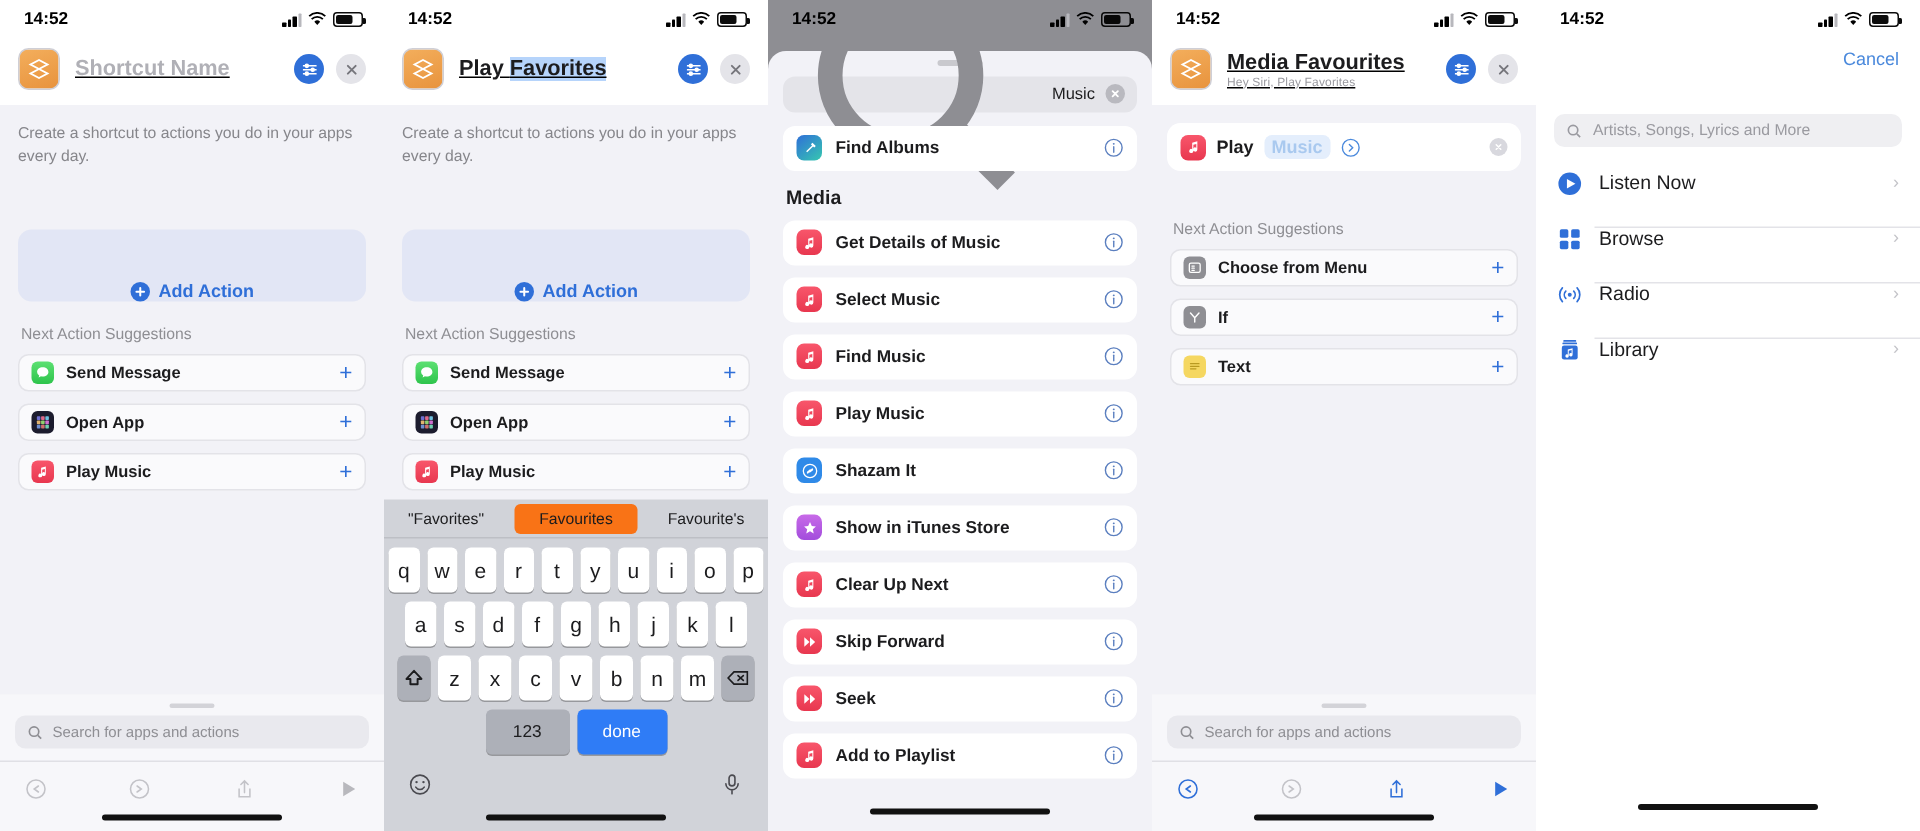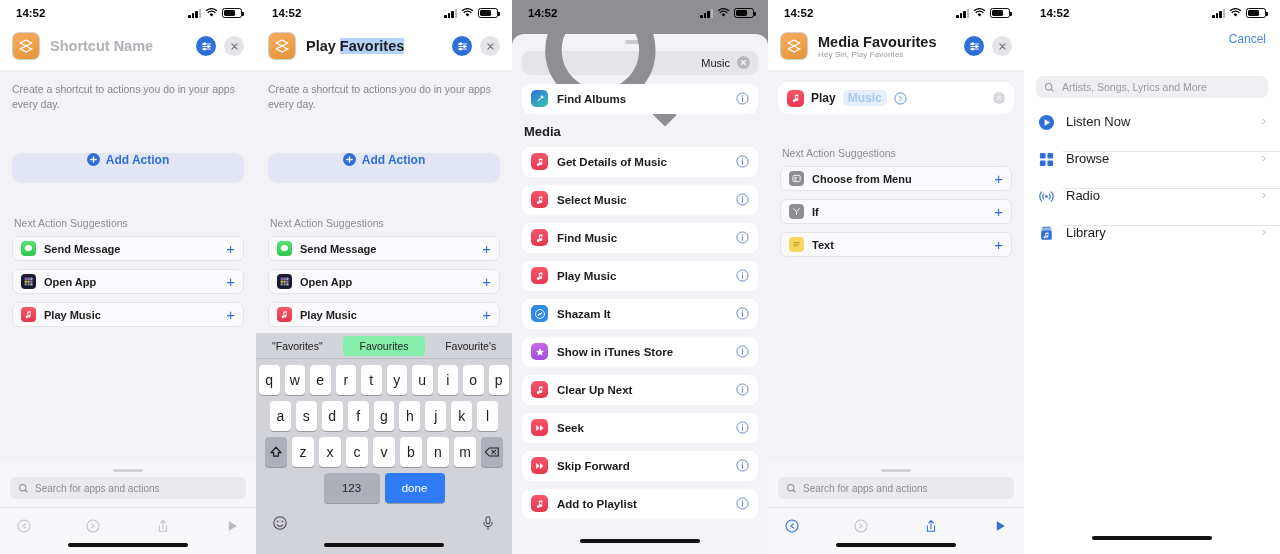--- a/index.html
+++ b/index.html
@@ -41,7 +41,7 @@
     display:flex;align-items:center;justify-content:center;
   }
   .app-icon svg{ width:18px;height:18px; }
-  .sc-title-wrap{ flex:1; min-width:0; }
+  .sc-title-wrap{ flex:1; min-width:0;text-decoration:underline; }
   .sc-title{ font-size:14.5px; font-weight:bold; color:#1c1c1e; white-space:nowrap; overflow:hidden;}
   .sc-title.placeholder{ color:#b0b0b6; font-weight:bold;}
   .sc-title .sel{ background:#b6d4fb; }

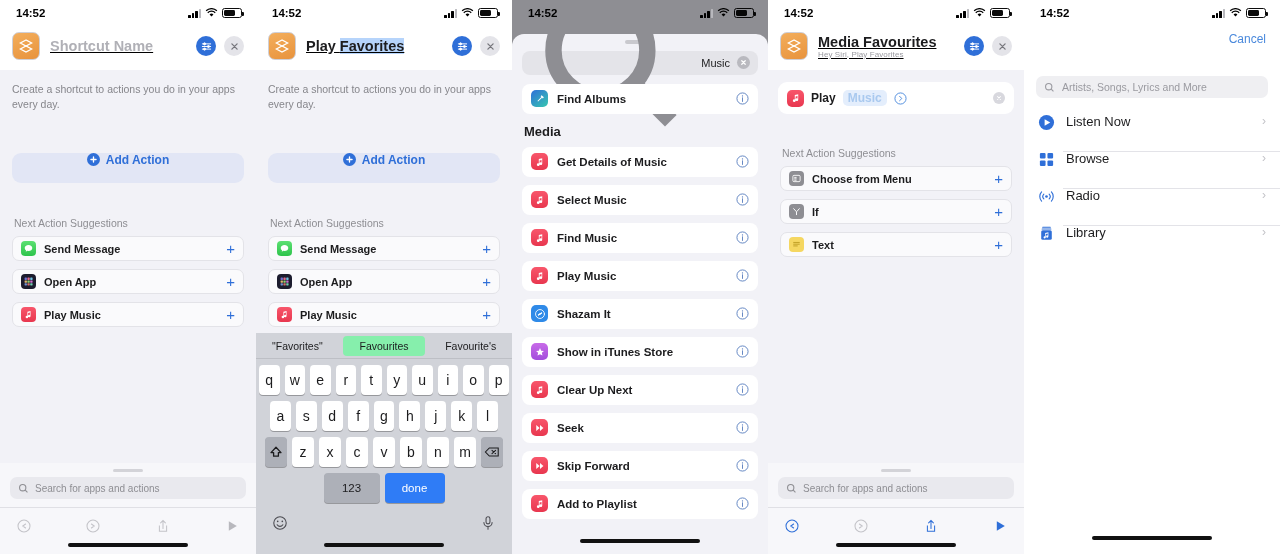--- a/index.html
+++ b/index.html
@@ -56,8 +56,8 @@
   .sc-body{ padding:12px 12px 0 12px; }
   .desc{ font-size:10.5px; color:#86868b; line-height:1.45; margin-bottom:11px; }
   .add-action{
-    background:#e2e6f5; border-radius:9px; height:30px;
-    display:flex;align-items:flex-start;justify-content:center;gap:6px;
+    background:#e2e6f5; border-radius:9px; height:48px;
+    display:flex;align-items:flex-end;justify-content:center;gap:6px;
     color:#2f6fd8; font-size:12px; font-weight:bold;margin-top:41px;
   }
   .plus-circle{ width:13px;height:13px;border-radius:50%;background:#2f6fd8;display:flex;align-items:center;justify-content:center;}

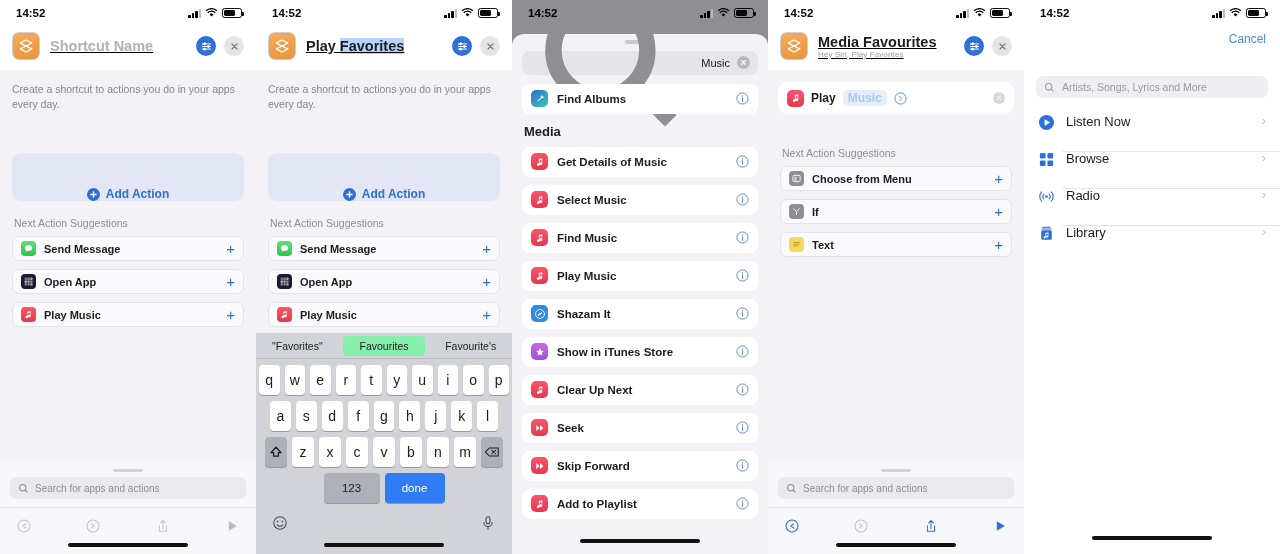--- a/index.html
+++ b/index.html
@@ -112,7 +112,7 @@
     height:26px;display:flex;align-items:center;border-bottom:.7px solid #bdbfc5;
   }
   .predict .p{ flex:1;text-align:center;font-size:10.5px;color:#1c1c1e;position:relative;padding:4px 0;}
-  .predict .p.sel{ background:#86efac;border-radius:4px;margin:2px 4px;}
+  .predict .p.sel{ background:#f97316;border-radius:4px;margin:2px 4px;}
   .krow{ display:flex; justify-content:center; gap:5px; margin:6px 3px 0 3px;}
   .key{
     background:#fff;border-radius:4px;height:30px;flex:1;

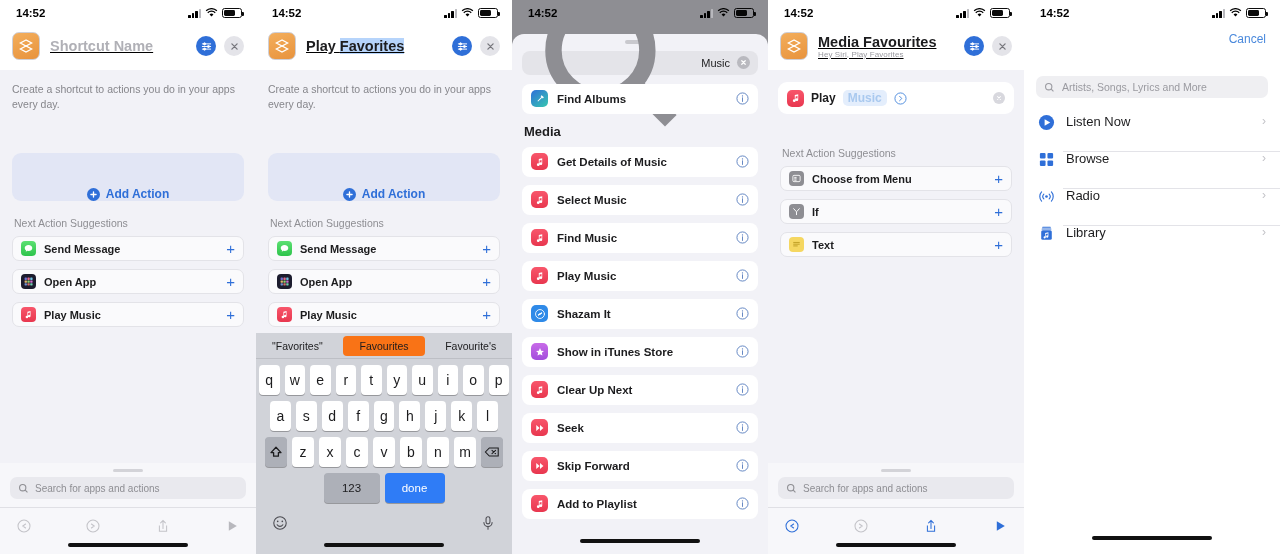--- a/index.html
+++ b/index.html
@@ -657,7 +657,7 @@
                 <path d="M7 3.4 11 7l-4 3.6Z"></path>
               </svg>
             </span>
-          <span class="label">Seek</span>
+          <span class="label">Skip Forward</span>
           <svg class="info-i" viewBox="0 0 14 14" fill="none" stroke="#5b7fbf" stroke-width="1">
               <circle cx="7" cy="7" r="6"></circle>
               <path d="M7 6.2v4" stroke-linecap="round"></path>
@@ -671,7 +671,7 @@
                 <path d="M7 3.4 11 7l-4 3.6Z"></path>
               </svg>
             </span>
-          <span class="label">Skip Forward</span>
+          <span class="label">Seek</span>
           <svg class="info-i" viewBox="0 0 14 14" fill="none" stroke="#5b7fbf" stroke-width="1">
               <circle cx="7" cy="7" r="6"></circle>
               <path d="M7 6.2v4" stroke-linecap="round"></path>

